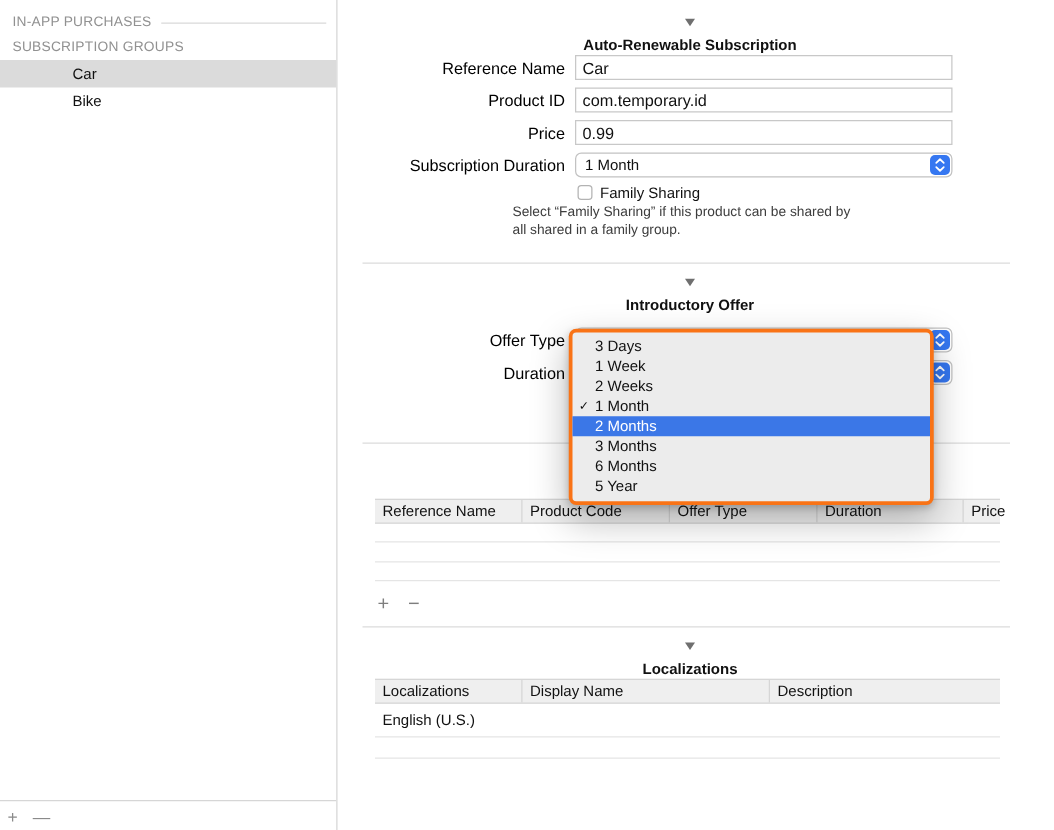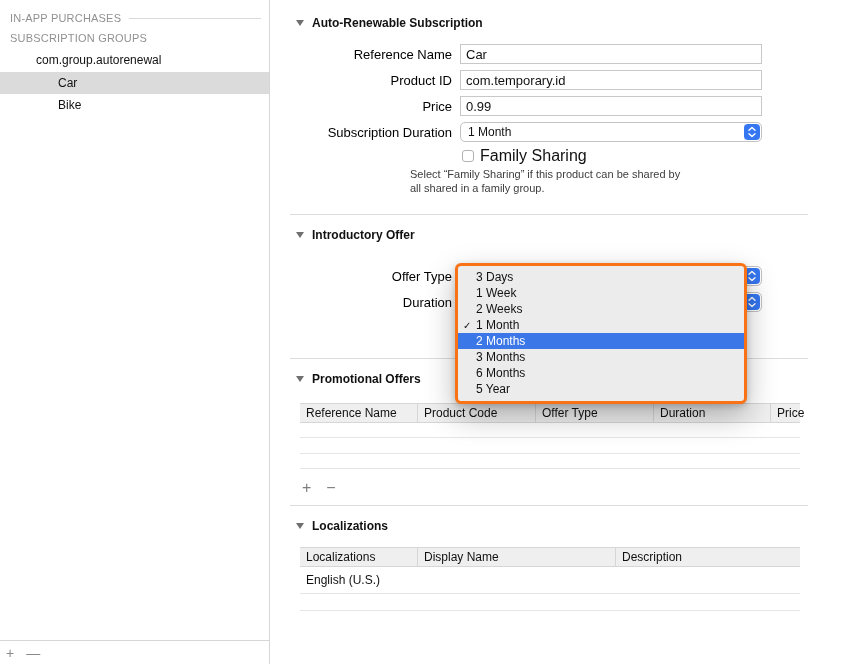--- a/index.html
+++ b/index.html
@@ -37,7 +37,7 @@
     position:absolute; left:271px; top:0; right:0; bottom:0;
     background:#ffffff; padding:15px 35px 0 19px;
   }
-  .section-header { display:flex; align-items:center; gap:8px; height:15px; margin-left:6px; }
+  .section-header { display:flex; align-items:center; gap:8px; height:15px; margin-left:6px;flex-direction:column; }
   .disclosure {
     width:0; height:0; border-left:4.5px solid transparent;
     border-right:4.5px solid transparent; border-top:6px solid #6f6f6f;

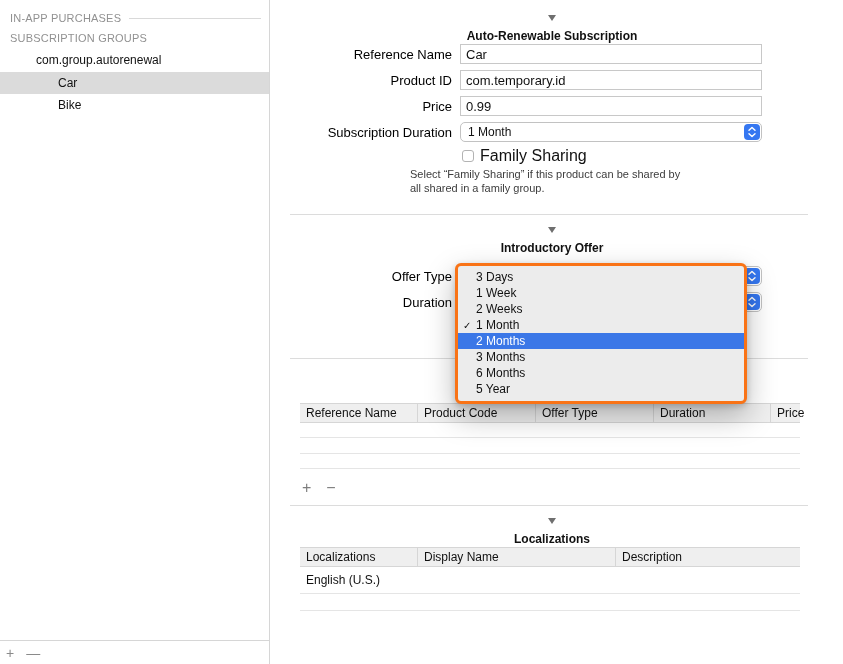--- a/index.html
+++ b/index.html
@@ -133,7 +133,6 @@
   <div class="side-header">
     <span>SUBSCRIPTION GROUPS</span>
   </div>
-  <div class="side-group">com.group.autorenewal</div>
   <div class="side-item selected">Car</div>
   <div class="side-item">Bike</div>
   <div class="sidebar-bottom">

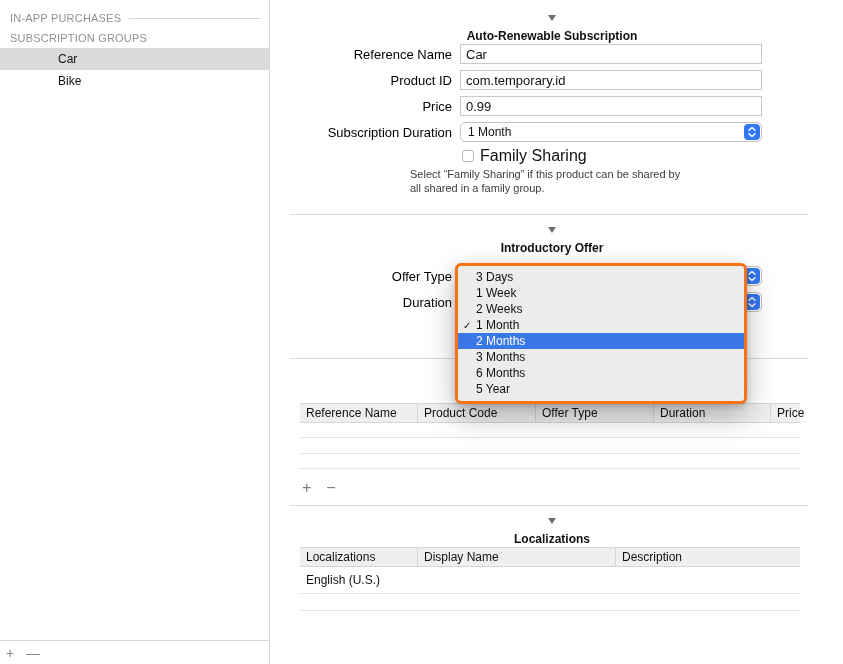--- a/index.html
+++ b/index.html
@@ -68,7 +68,7 @@
     width:12px; height:12px; border:1px solid #b3b3b3; border-radius:3px;
     background:#fff; flex:none;
   }
-  .family-label { font-size:16px; margin-left:6px; }
+  .family-label { font-size:12px; margin-left:6px; }
   .help-text { margin:2px 0 0 120px; font-size:11px; line-height:14px; color:#3d3d3d; width:300px; }
 
   .divider { height:1px; background:#dcdcdc; }

